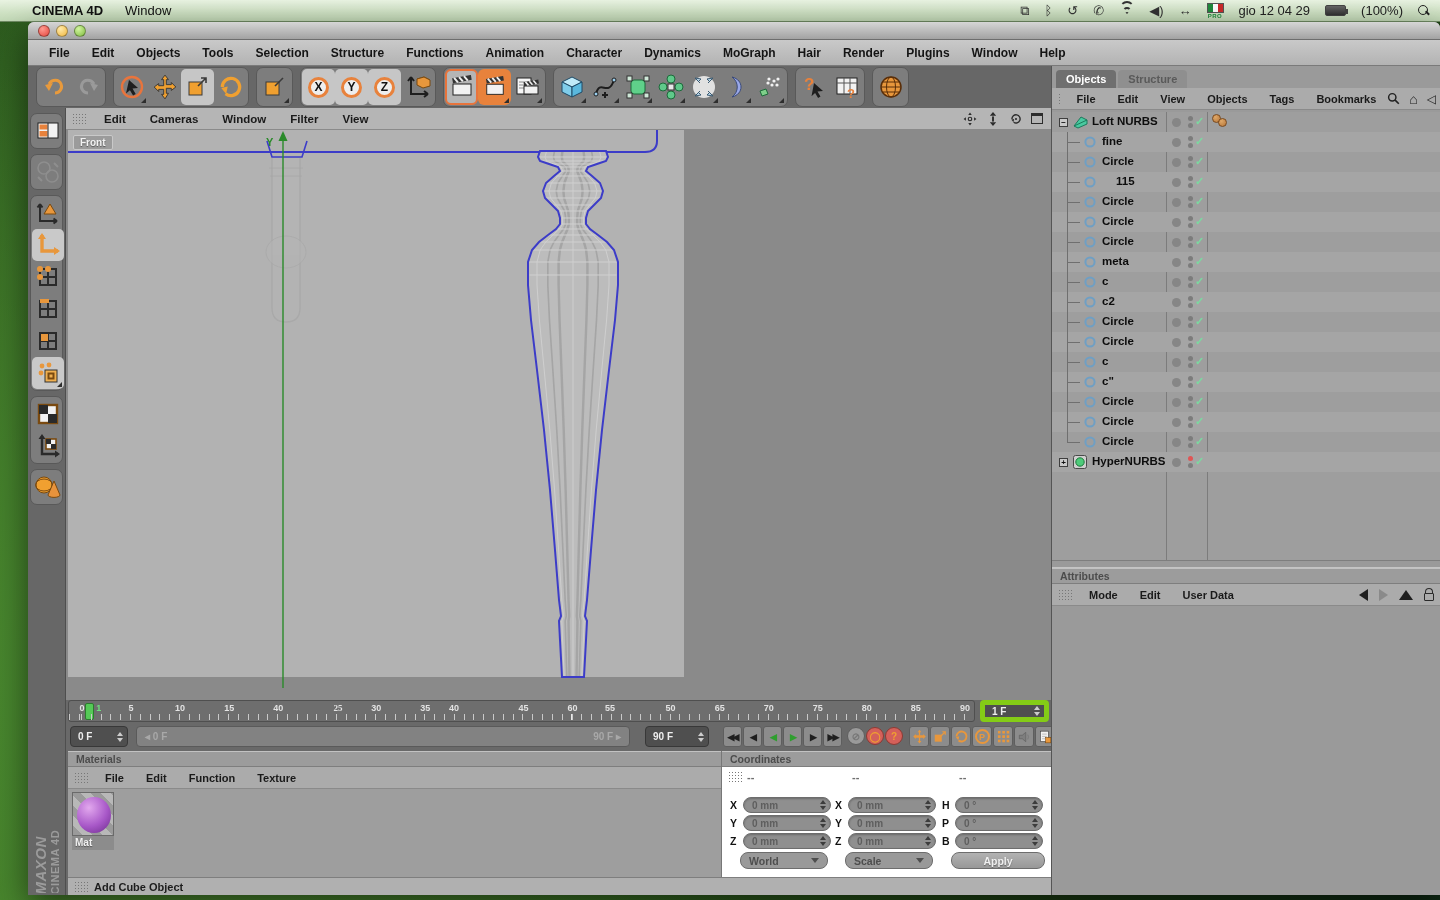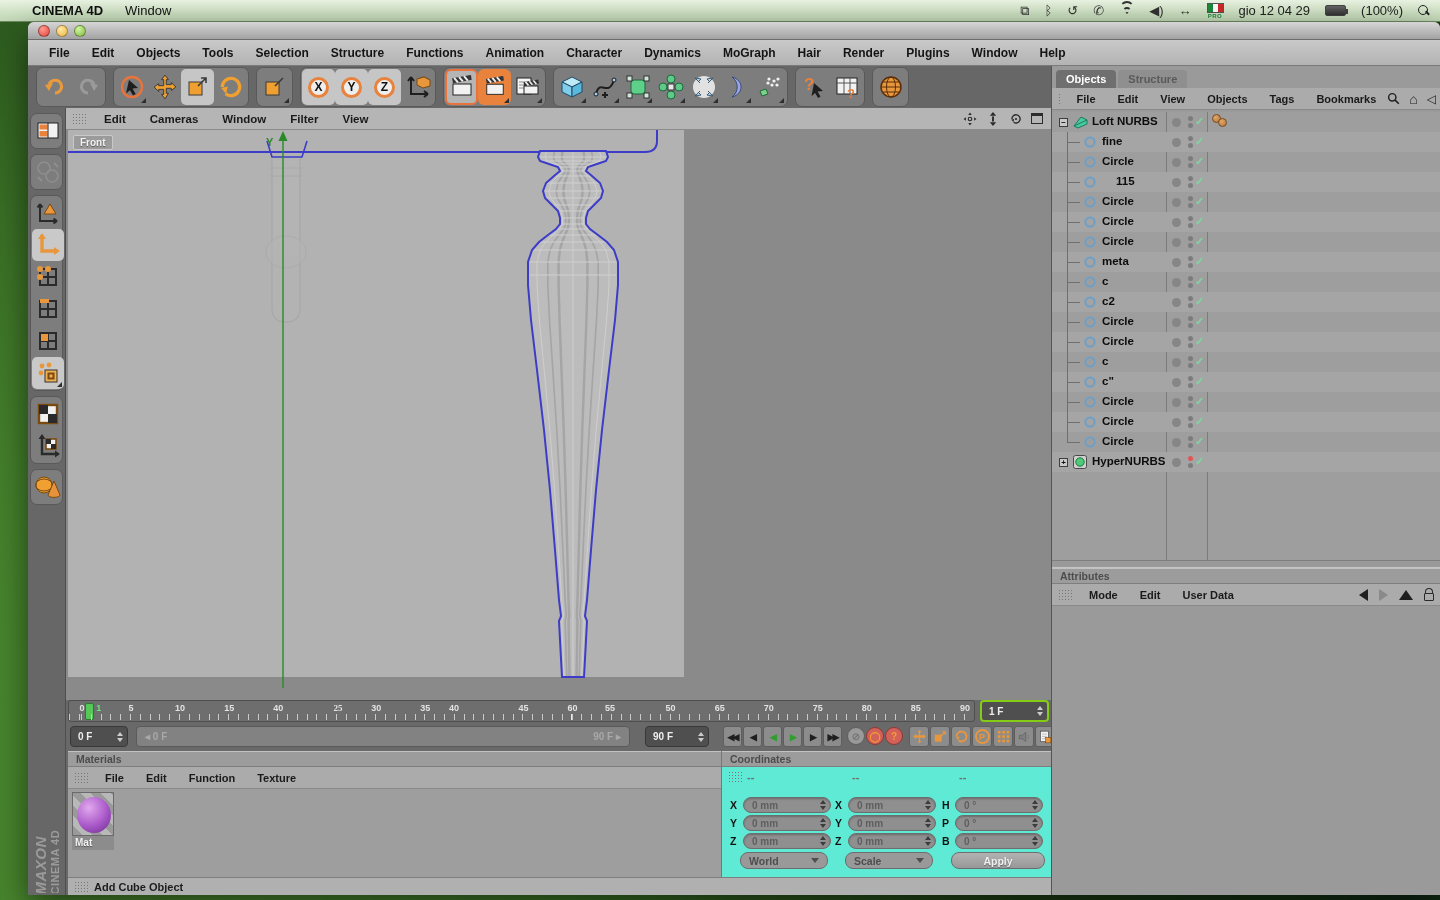--- a/index.html
+++ b/index.html
@@ -88,7 +88,7 @@
 .rlab{position:absolute;top:2px;transform:translateX(-50%);font-size:9px;color:#e3e3e3;font-weight:bold}
 .rlab.green{color:#6fe07f}
 #playhead{position:absolute;left:16px;top:2px;width:9px;height:17px;background:#55c957;border:1px solid #2c7a2e;border-radius:2px}
-#framebox{position:absolute;left:914px;top:592px;width:69px;height:22px;background:#4f4f4f;border:2px solid #84cc16;
+#framebox{position:absolute;left:914px;top:592px;width:69px;height:22px;background:#4f4f4f;border:5px solid #84cc16;
  border-radius:4px;color:#eee;font-size:10px;font-weight:bold;display:flex;align-items:center;padding-left:7px}
 .stp{margin-left:auto;width:11px;display:flex;flex-direction:column;align-items:center;gap:2px;padding-right:3px}
 .stp b{width:0;height:0;border:3px solid transparent;border-bottom:4px solid #ccc;border-top-width:0}

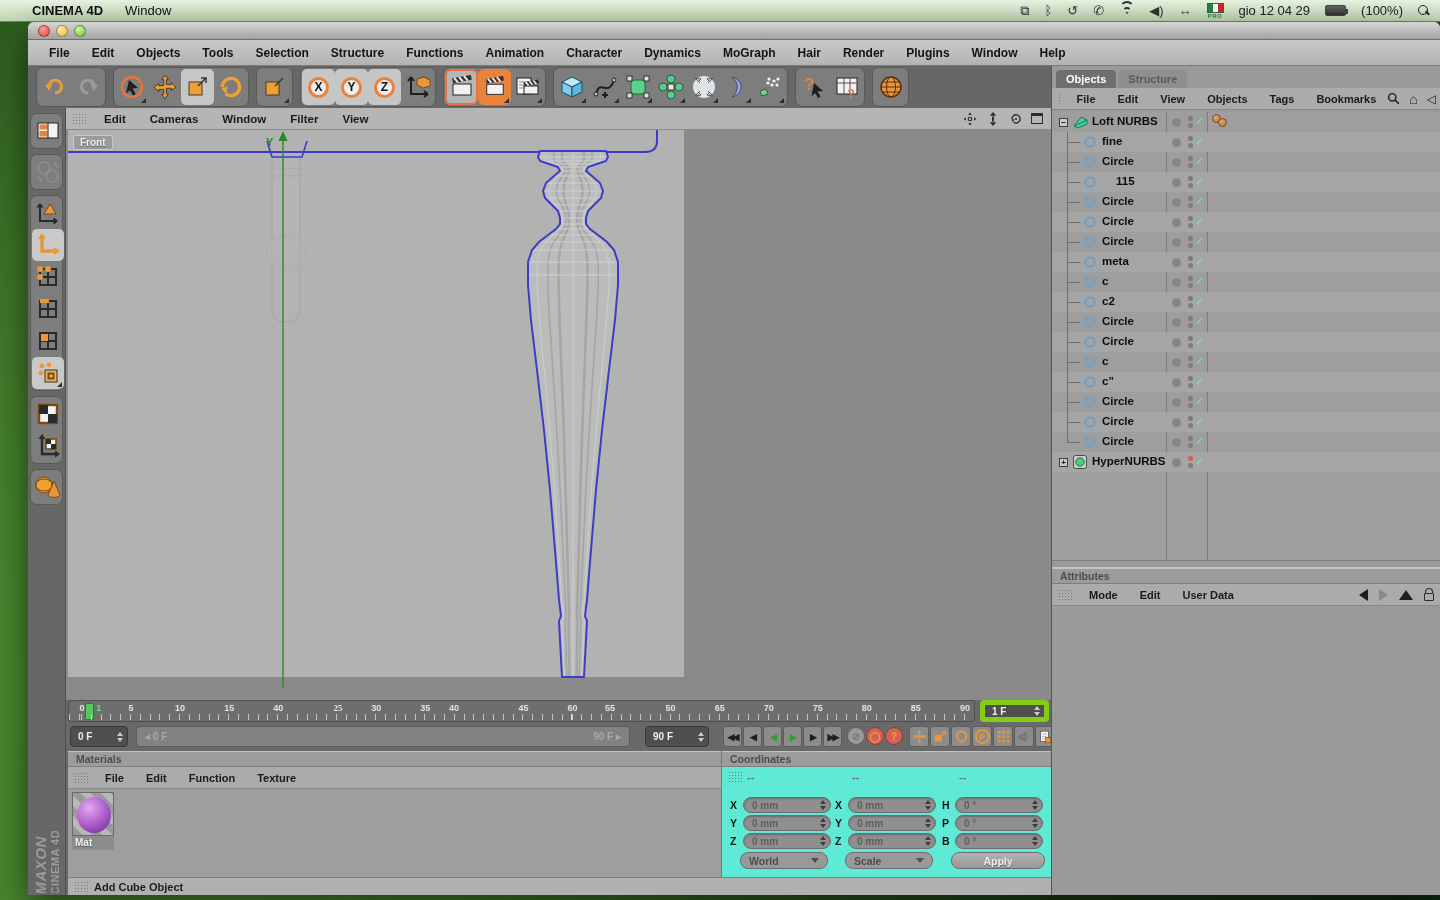--- a/index.html
+++ b/index.html
@@ -122,7 +122,7 @@
 #matthumb .sph{position:absolute;left:4px;top:4px;width:34px;height:36px;border-radius:50%;
  background:radial-gradient(circle at 35% 30%,#e2a8ee,#a858c8 55%,#6a2a8a)}
 #matname{font-size:10px;font-weight:bold;color:#f0f0f0;padding:1px 3px;text-shadow:0 1px 1px #555}
-#coords{position:absolute;left:656px;top:643px;width:329px;height:126px;background:#5eead4}
+#coords{position:absolute;left:656px;top:643px;width:329px;height:126px;background:#ffffff}
 #coords .hdr{height:20px;display:flex;align-items:center}
 .dash{position:absolute;font-size:11px;font-weight:bold;color:#6f6f6f}
 .crow{position:absolute;display:flex;align-items:center;height:16px}

